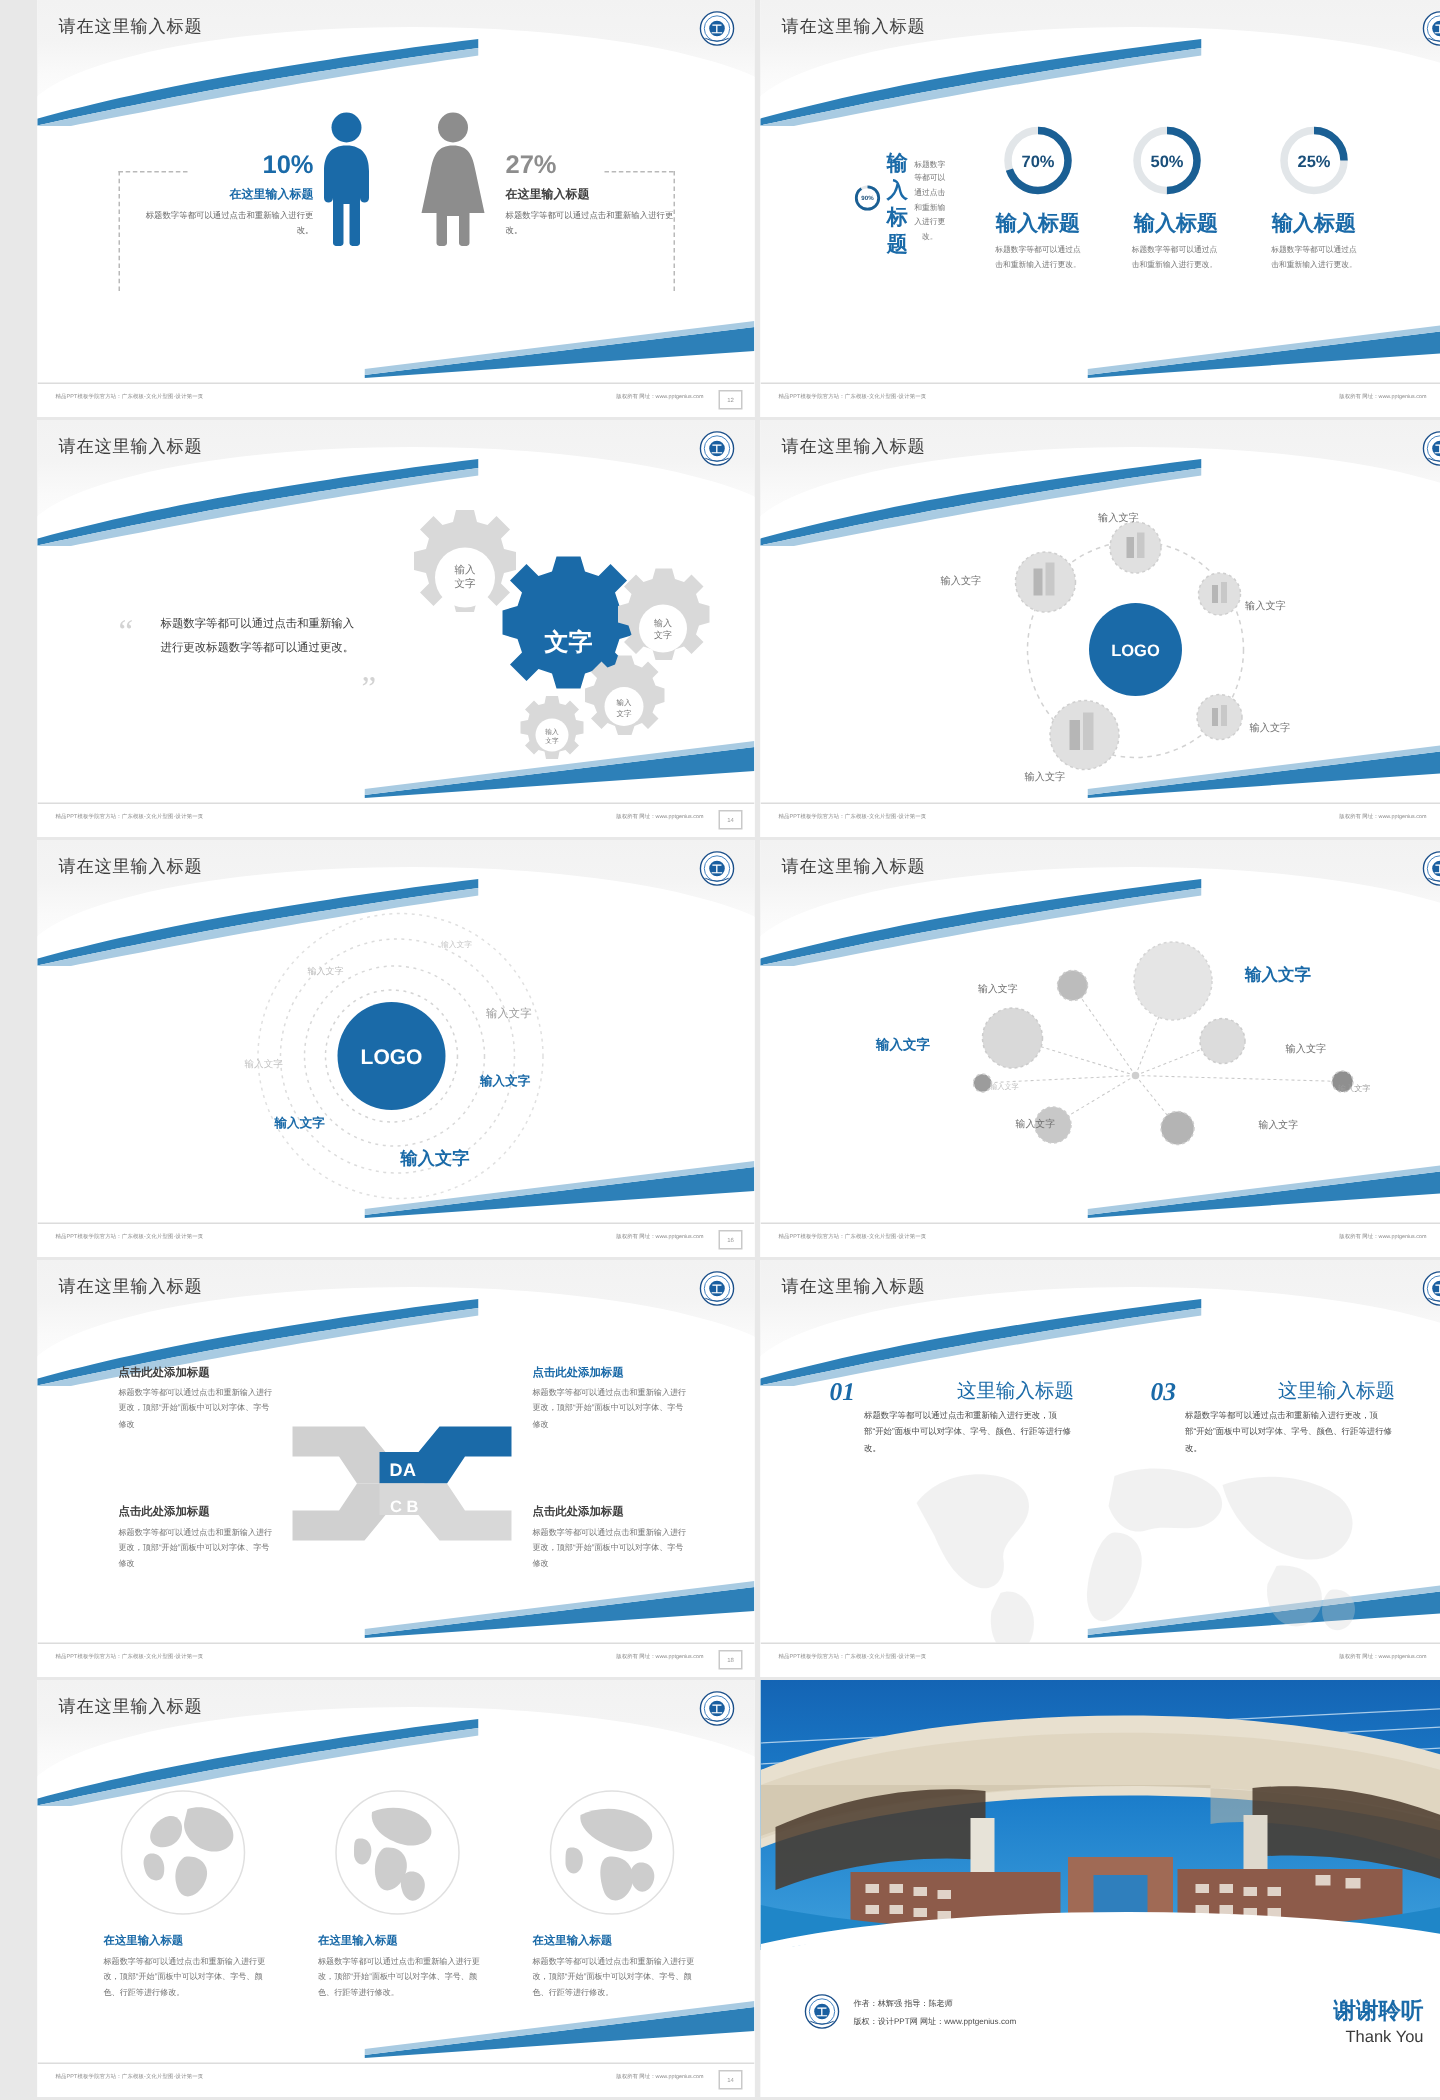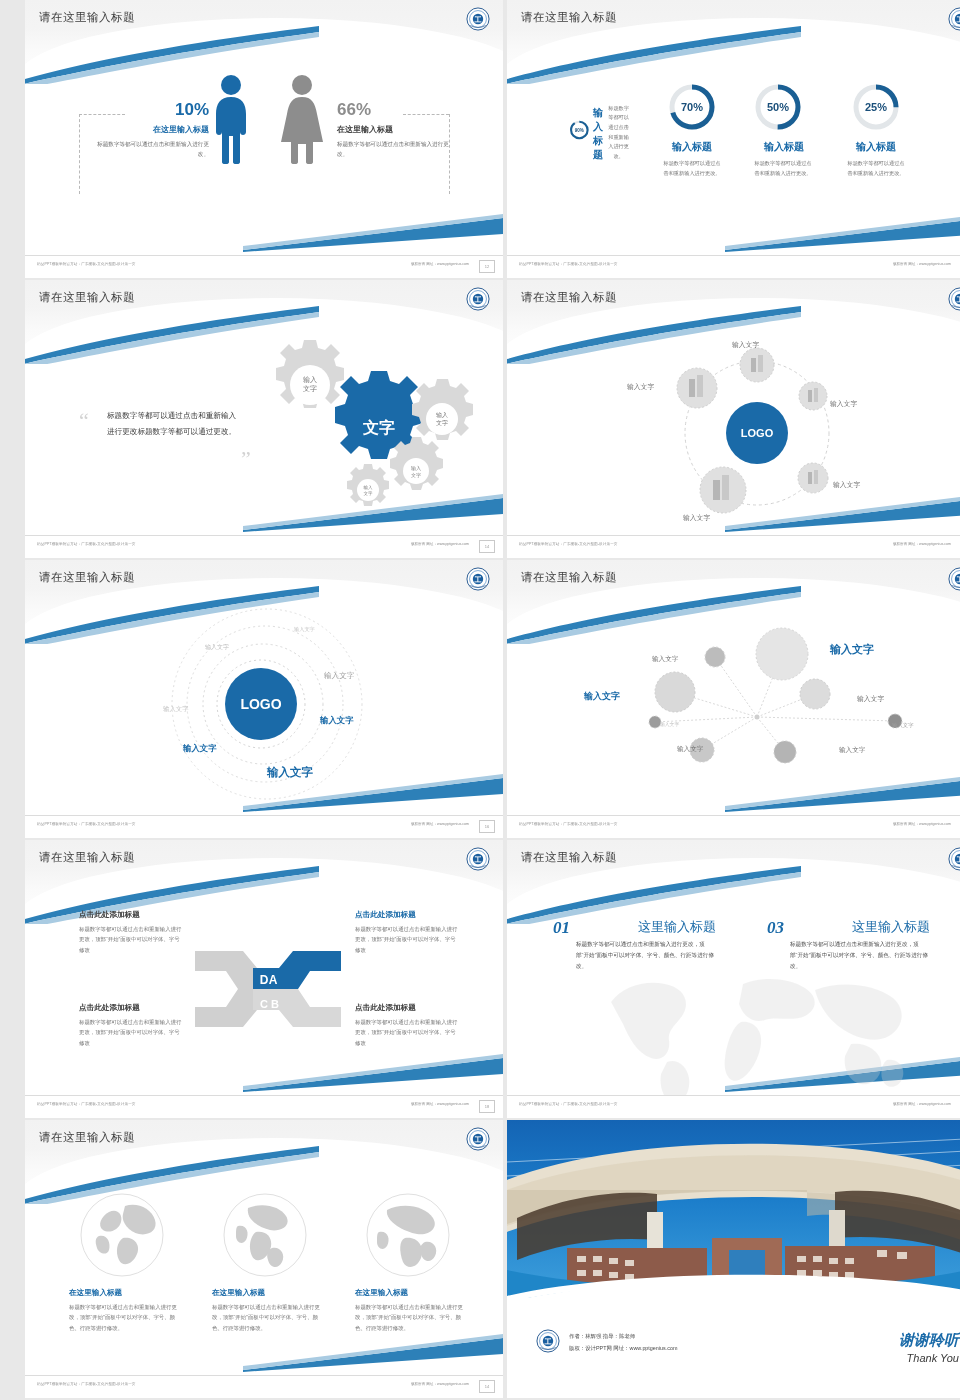--- a/index.html
+++ b/index.html
@@ -103,7 +103,7 @@
     </svg>
 
     <div style="position:absolute;left:312px;top:100px;width:116px;">
-      <div class="s1-pct gray">66%</div>
+      <div class="s1-pct gray">27%</div>
       <div class="s1-sub dk">在这里输入标题</div>
       <div class="s1-bd">标题数字等都可以通过点击和重新输入进行更改。</div>
     </div>

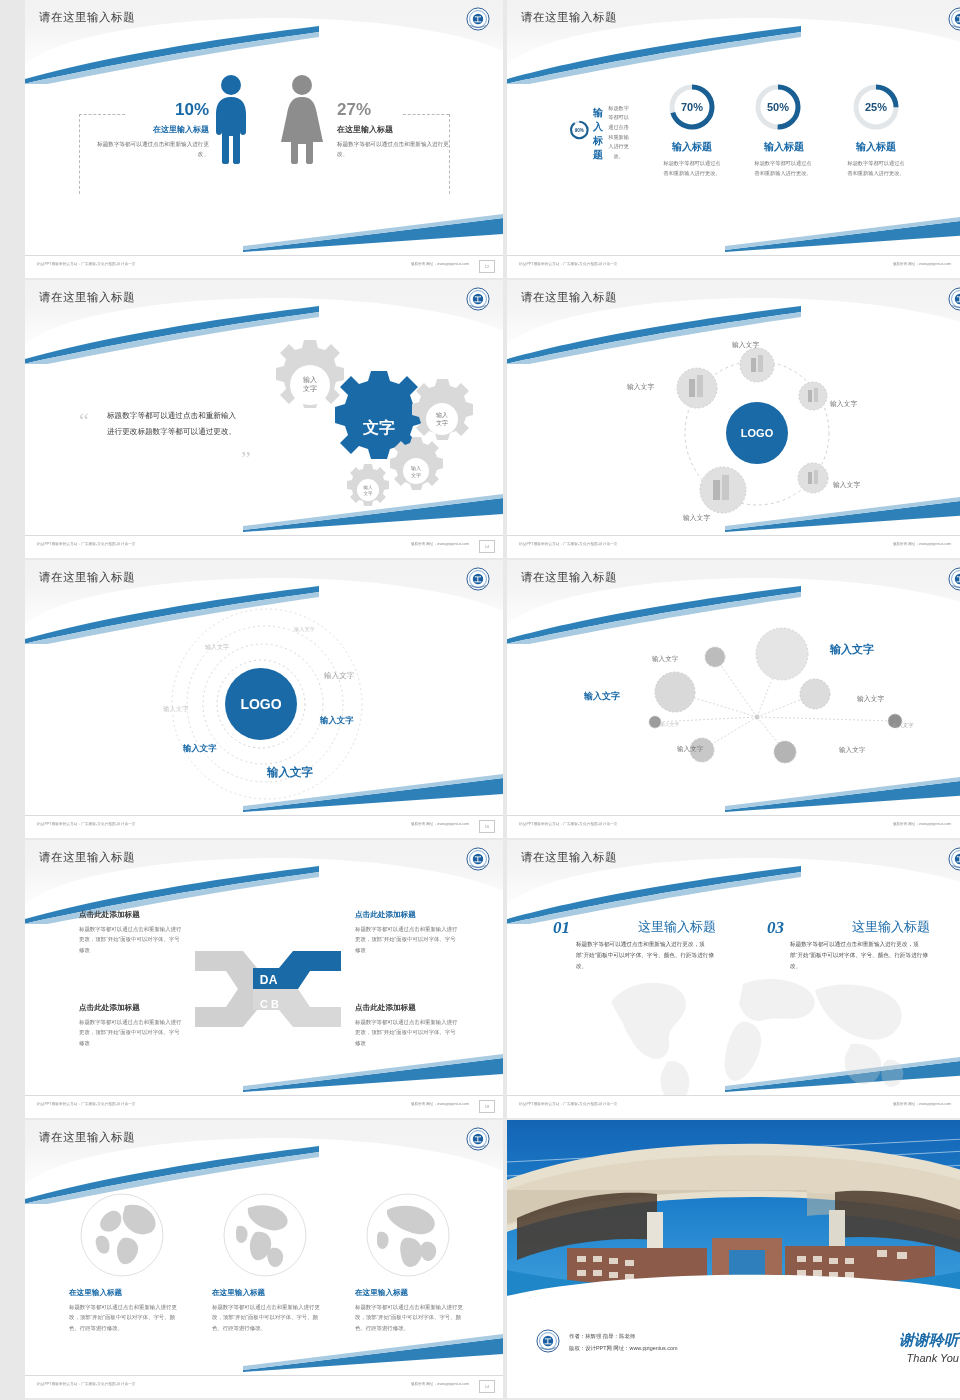--- a/index.html
+++ b/index.html
@@ -28,7 +28,7 @@
   .s1-sub{font-size:8px;font-weight:bold;margin-top:4px;}
   .s1-bd{font-size:5.6px;line-height:1.75;color:#6a6a6a;margin-top:5px;}
   .dashbox{position:absolute;border:1px dashed #b9b9b9;}
-  .d-lab{font-size:10px;font-weight:bold;color:#1a6aa8;margin-top:8px;text-align:center;}
+  .d-lab{font-size:14px;font-weight:bold;color:#1a6aa8;margin-top:8px;text-align:center;}
   .d-bd{font-size:5.2px;line-height:1.85;color:#767676;margin-top:5px;text-align:center;width:60px;}
 
   

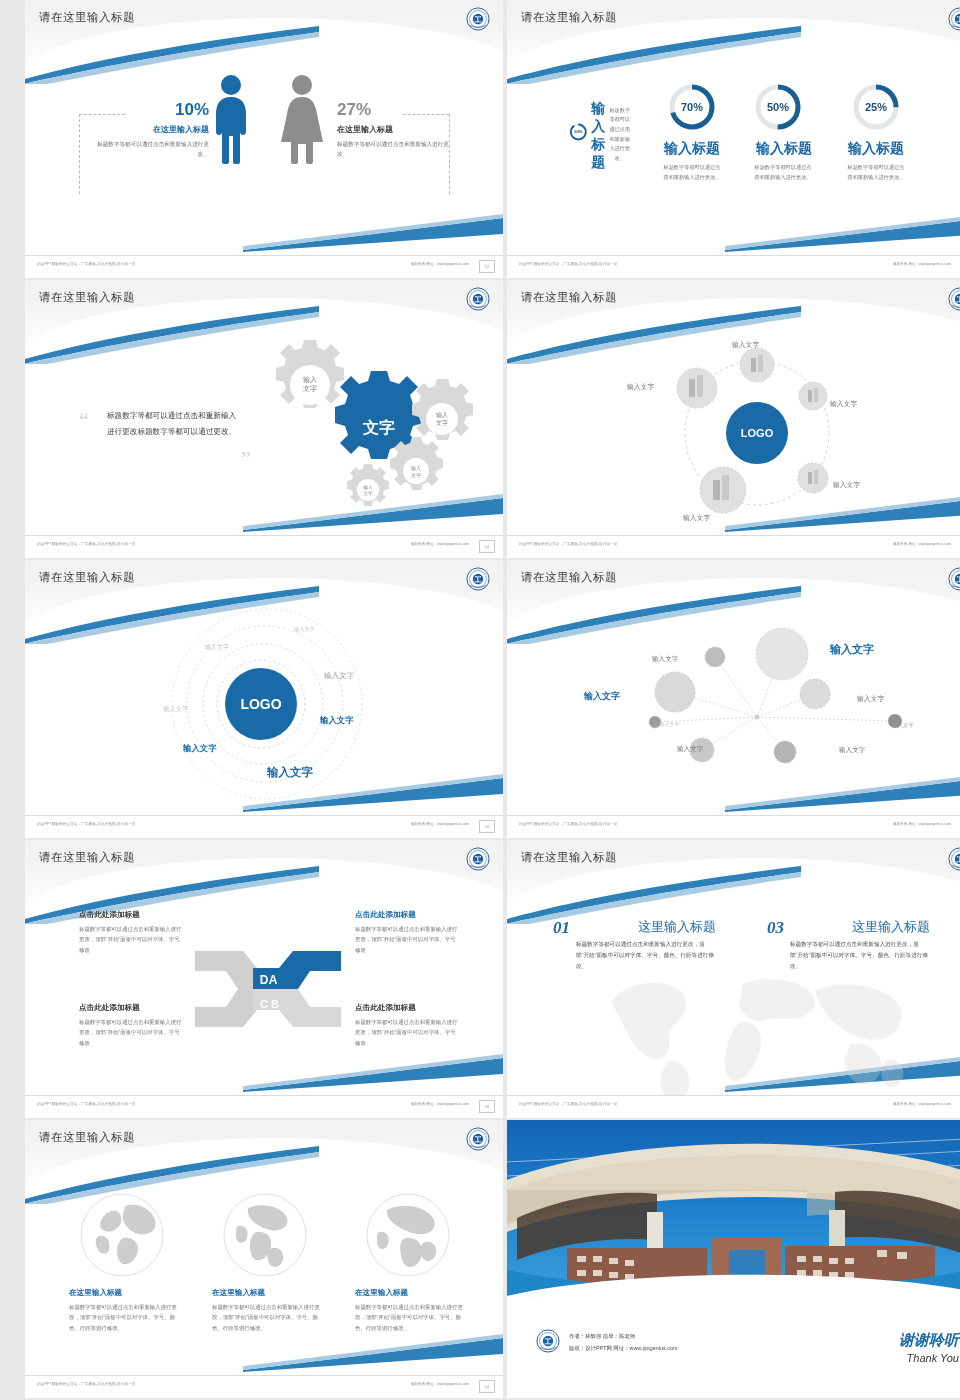--- a/index.html
+++ b/index.html
@@ -645,7 +645,7 @@
       <div class="auth">版权：设计PPT网    网址：www.pptgenius.com</div>
     </div>
 
-    <div style="position:absolute;right:26px;bottom:34px;font-style:italic;">
+    <div style="position:absolute;right:36px;bottom:34px;">
       <div class="ty-cn">谢谢聆听</div>
       <div class="ty-en">Thank You</div>
     </div>

